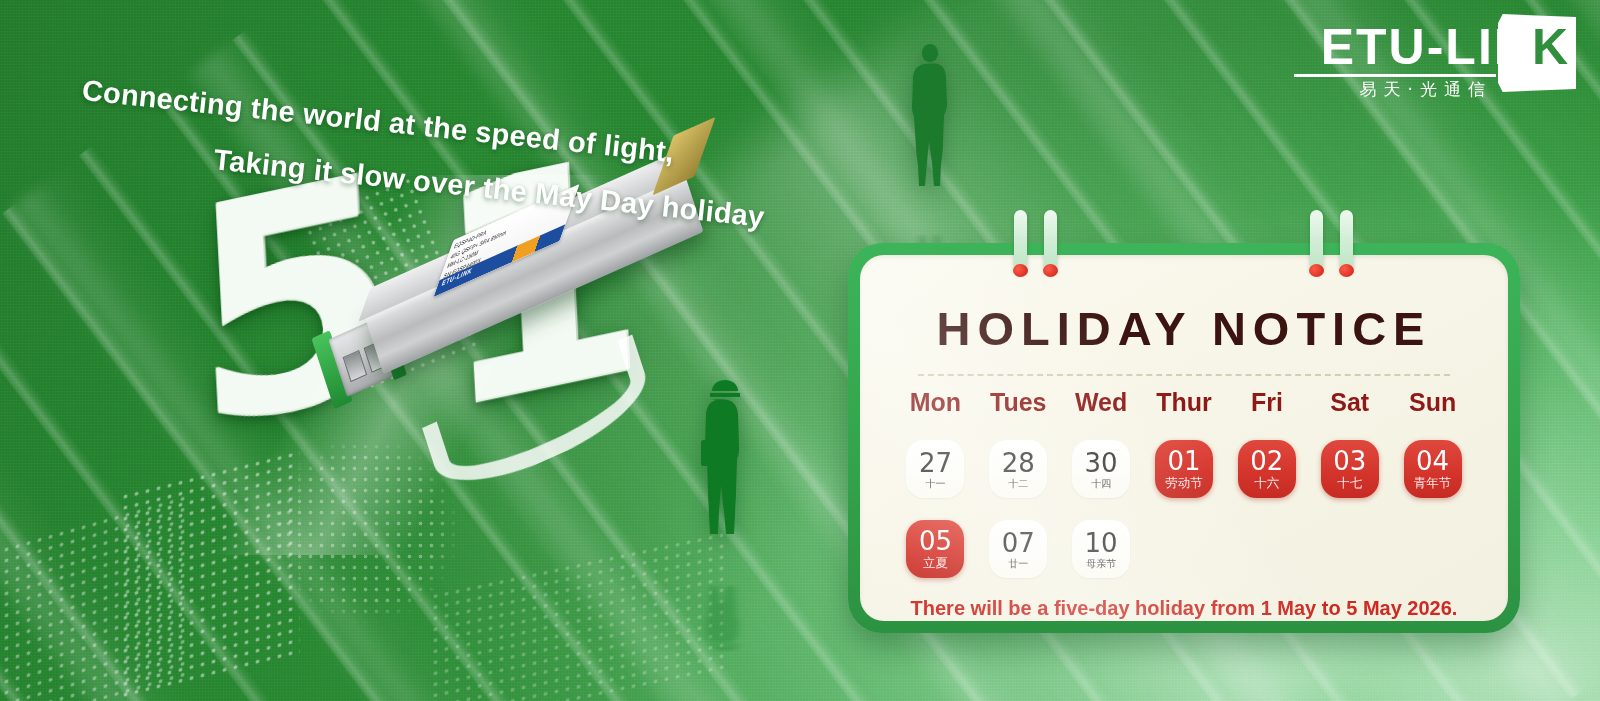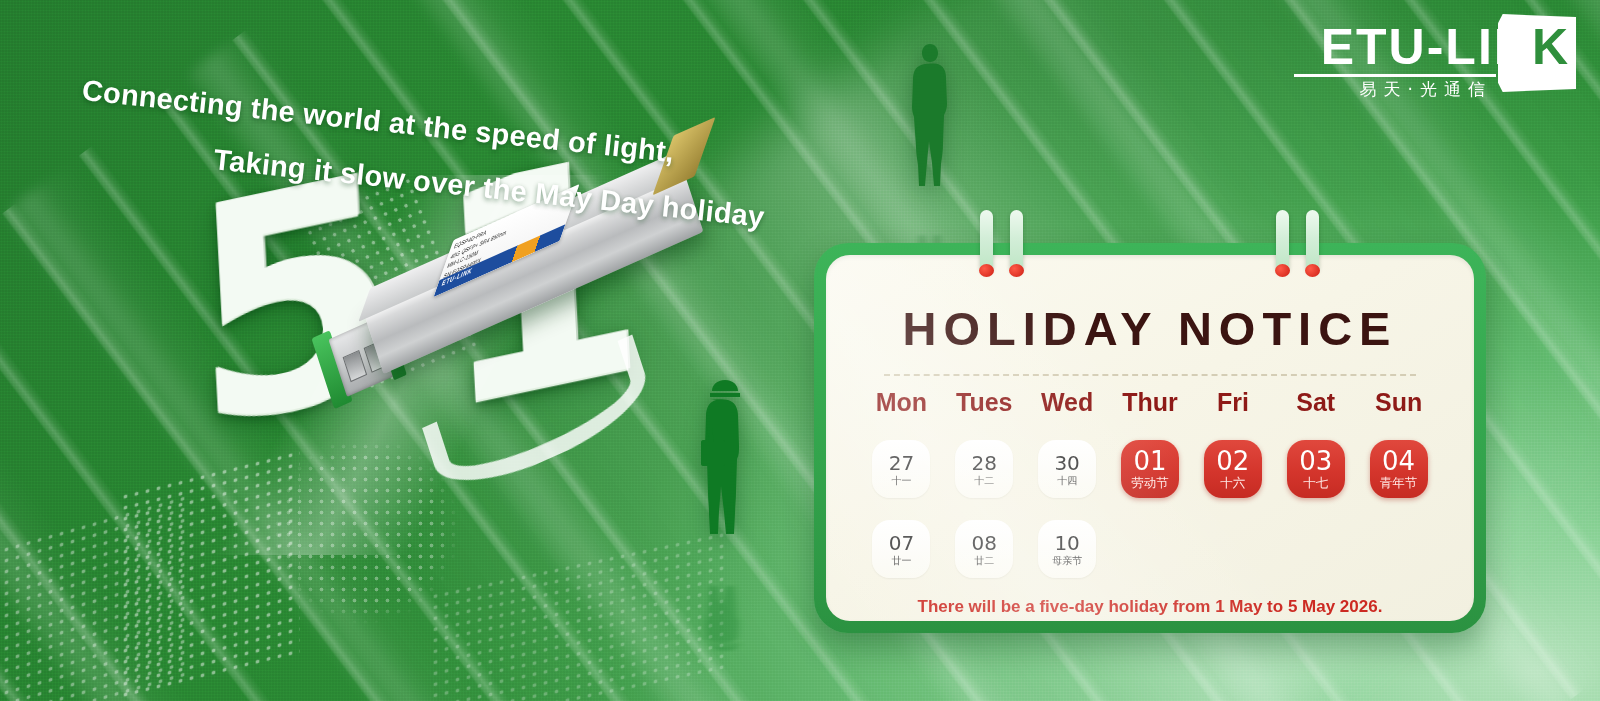--- a/index.html
+++ b/index.html
@@ -236,7 +236,7 @@
   }
 
   
-  .card-wrap{position:absolute;left:814px;top:243px;width:672px;height:390px;}
+  .card-wrap{position:absolute;left:848px;top:243px;width:672px;height:390px;}
   .card{
     position:absolute;inset:0;
     background:linear-gradient(180deg,#3db459 0%,#33a44c 55%,#2b9241 100%);

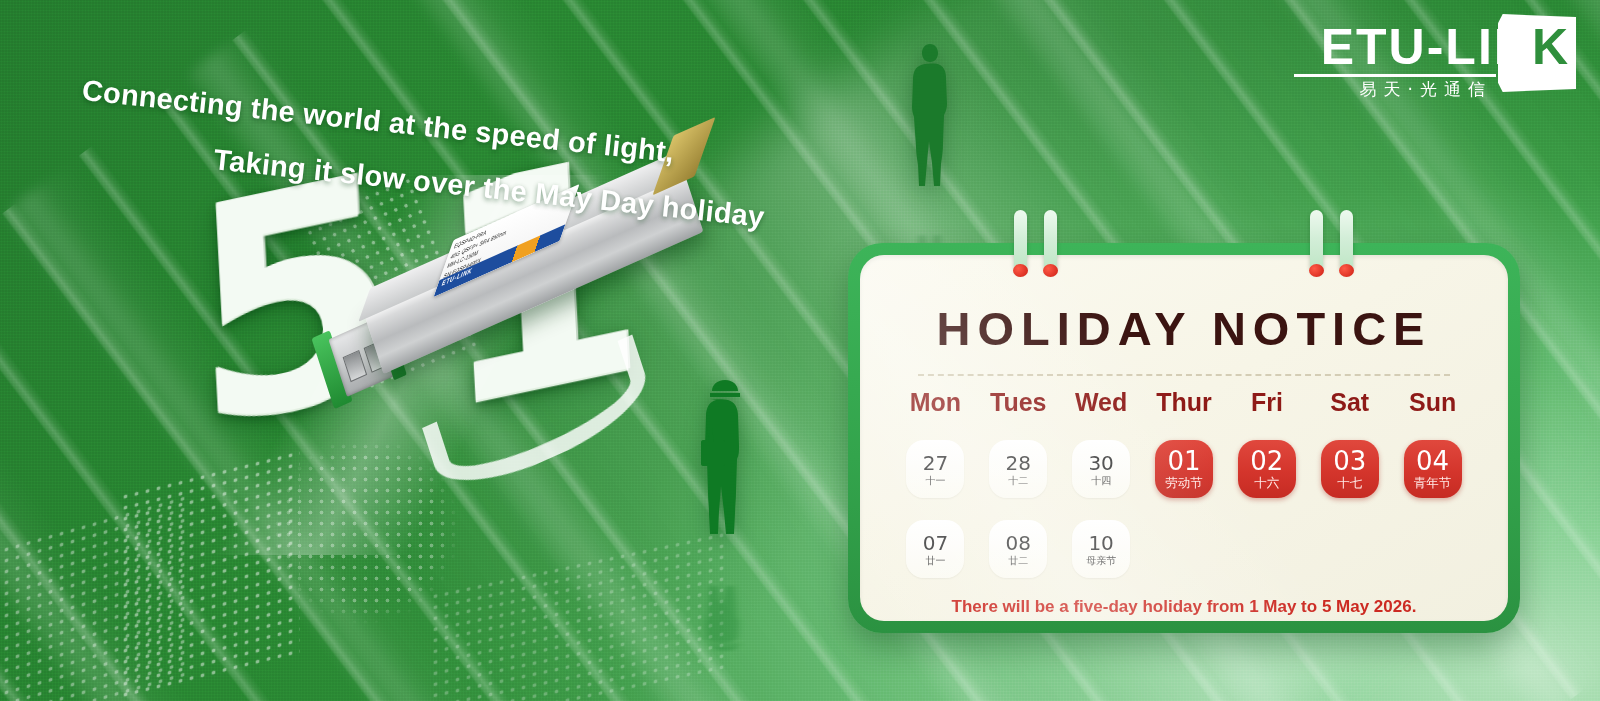--- a/index.html
+++ b/index.html
@@ -304,7 +304,7 @@
     background:linear-gradient(180deg,#ffffff,#fbfaf2);
     box-shadow:0 1px 2px rgba(0,0,0,.06);
   }
-  .cell.plain .num{font-size:20px;color:#3a3a3a;font-weight:500;font-family:"DejaVu Sans",sans-serif;}
+  .cell.plain .num{font-size:26px;color:#3a3a3a;font-weight:500;font-family:"DejaVu Sans",sans-serif;}
   .cell.plain .sub{font-size:10px;color:#4a4a4a;margin-top:3px;font-family:"DejaVu Sans",sans-serif;}
   .cell.holiday{
     background:linear-gradient(180deg,#e0483d 0%,#d4352c 55%,#c62b23 100%);

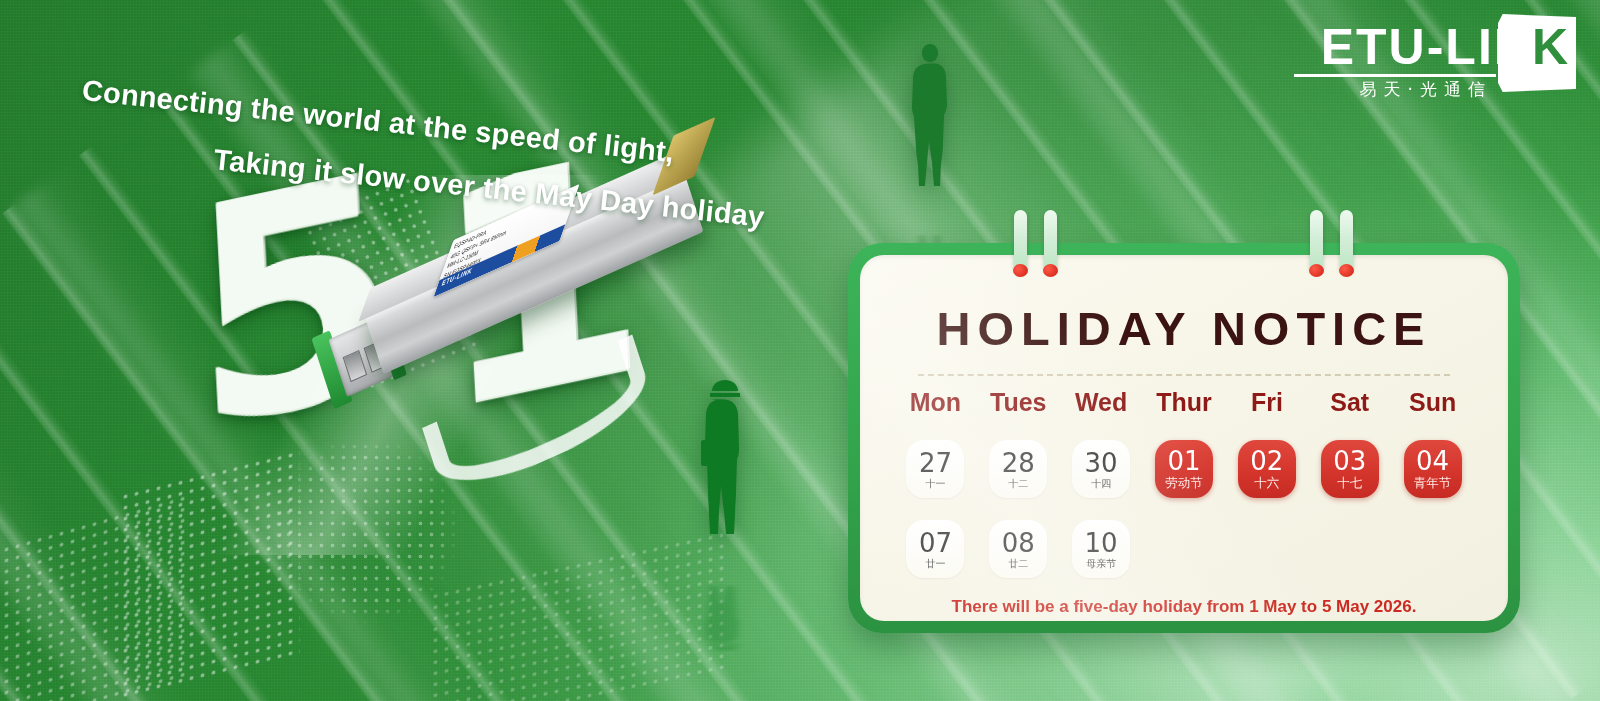--- a/index.html
+++ b/index.html
@@ -448,6 +448,12 @@
               </div>
             </div>
             <div class="cellwrap">
+              <div class="cell holiday">
+                <div class="num">05</div>
+                <div class="sub">立夏</div>
+              </div>
+            </div>
+            <div class="cellwrap">
               <div class="cell plain">
                 <div class="num">07</div>
                 <div class="sub">廿一</div>

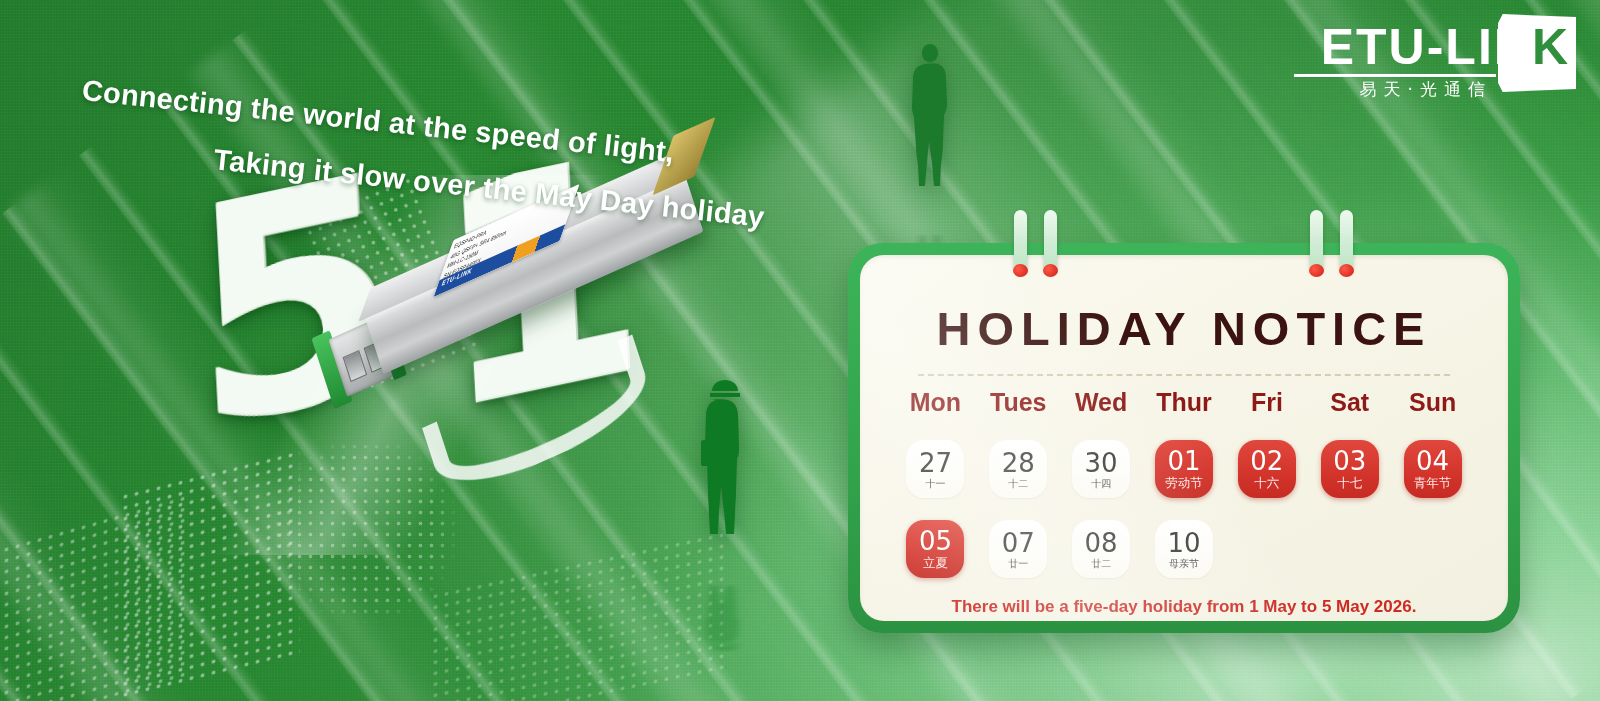--- a/index.html
+++ b/index.html
@@ -461,12 +461,6 @@
             </div>
             <div class="cellwrap">
               <div class="cell plain">
-                <div class="num">08</div>
-                <div class="sub">廿二</div>
-              </div>
-            </div>
-            <div class="cellwrap">
-              <div class="cell plain">
                 <div class="num">10</div>
                 <div class="sub">母亲节</div>
               </div>

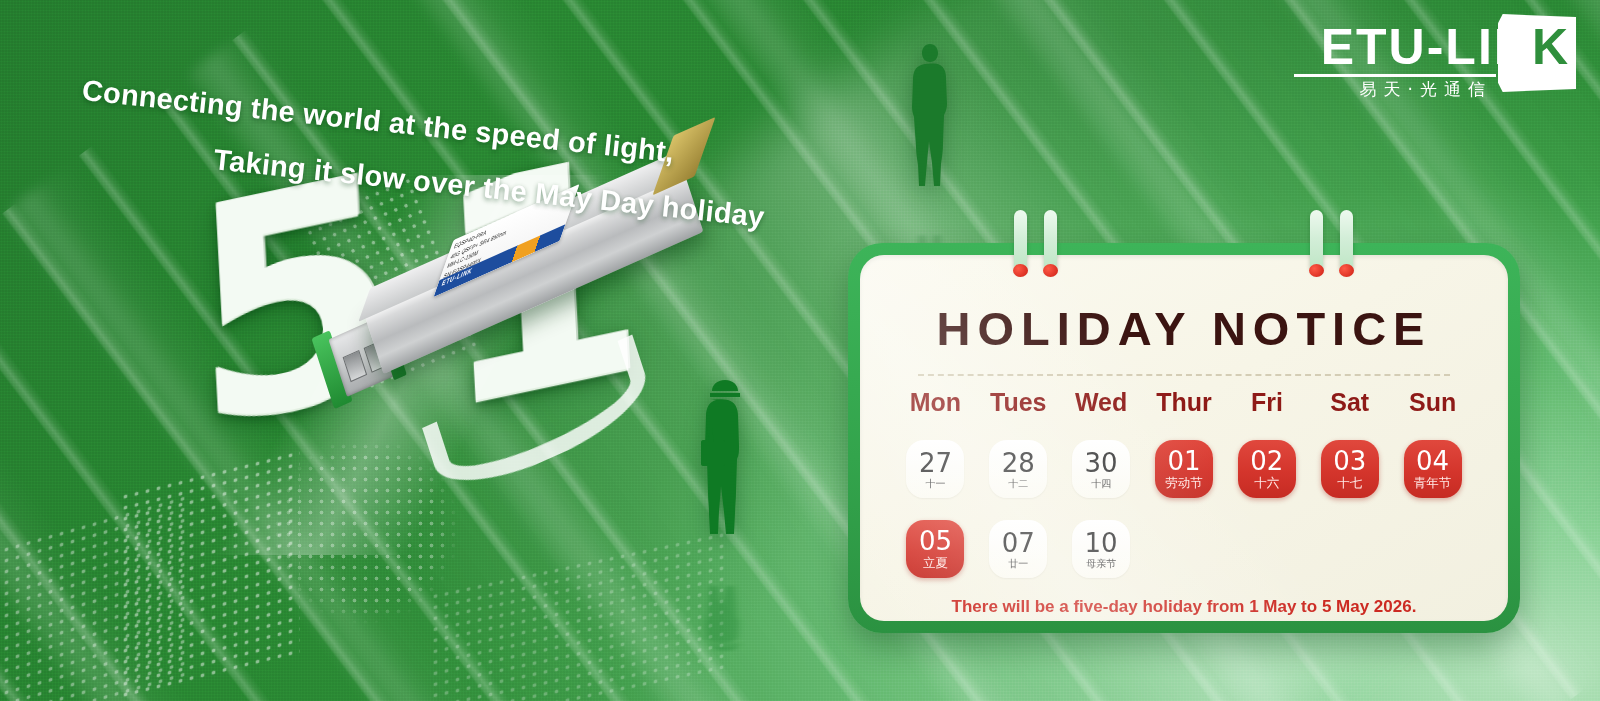--- a/index.html
+++ b/index.html
@@ -314,7 +314,7 @@
   .cell.holiday .sub{font-size:12.5px;color:#ffe9e6;margin-top:3px;font-family:"DejaVu Sans",sans-serif;}
   .footnote{
     text-align:center;margin-top:16px;
-    font-size:17px;font-weight:bold;color:#cc2a22;
+    font-size:20px;font-weight:bold;color:#cc2a22;
     font-family:"Liberation Sans",sans-serif;
   }
 </style>

